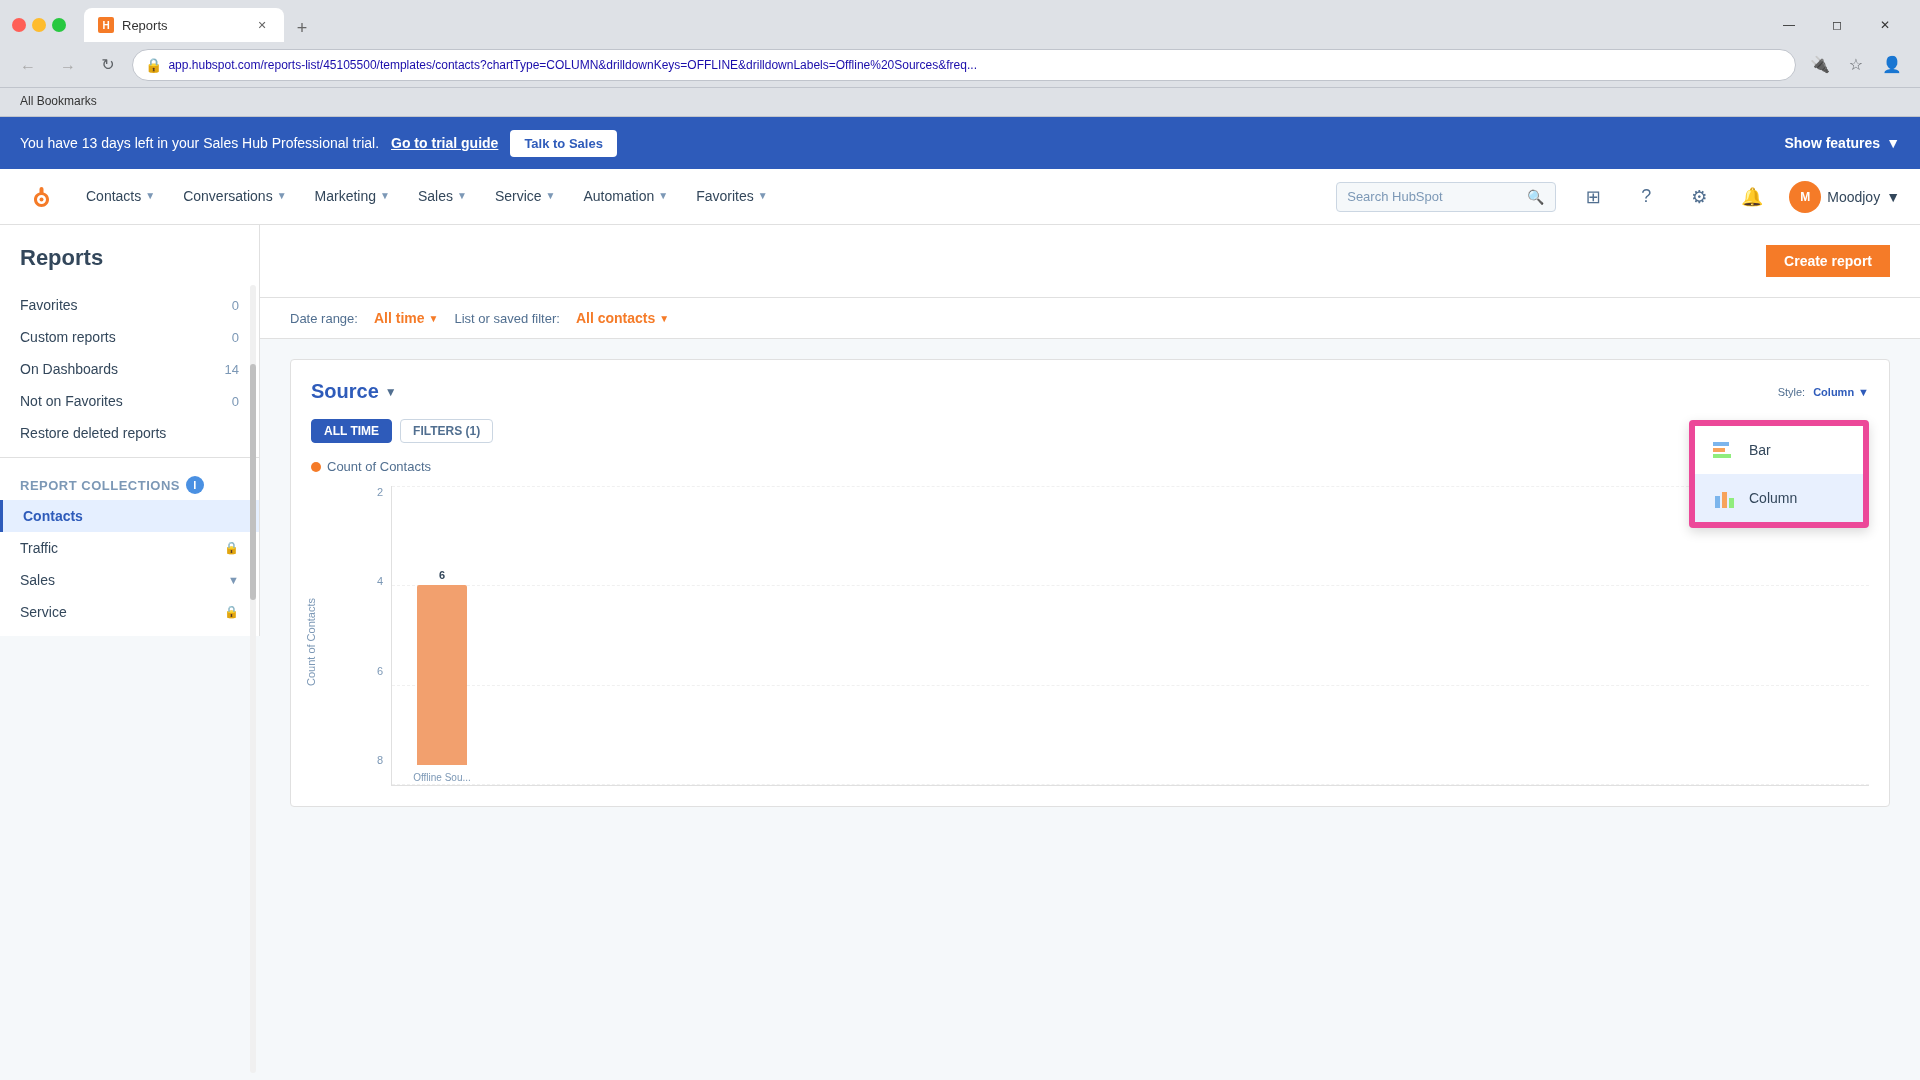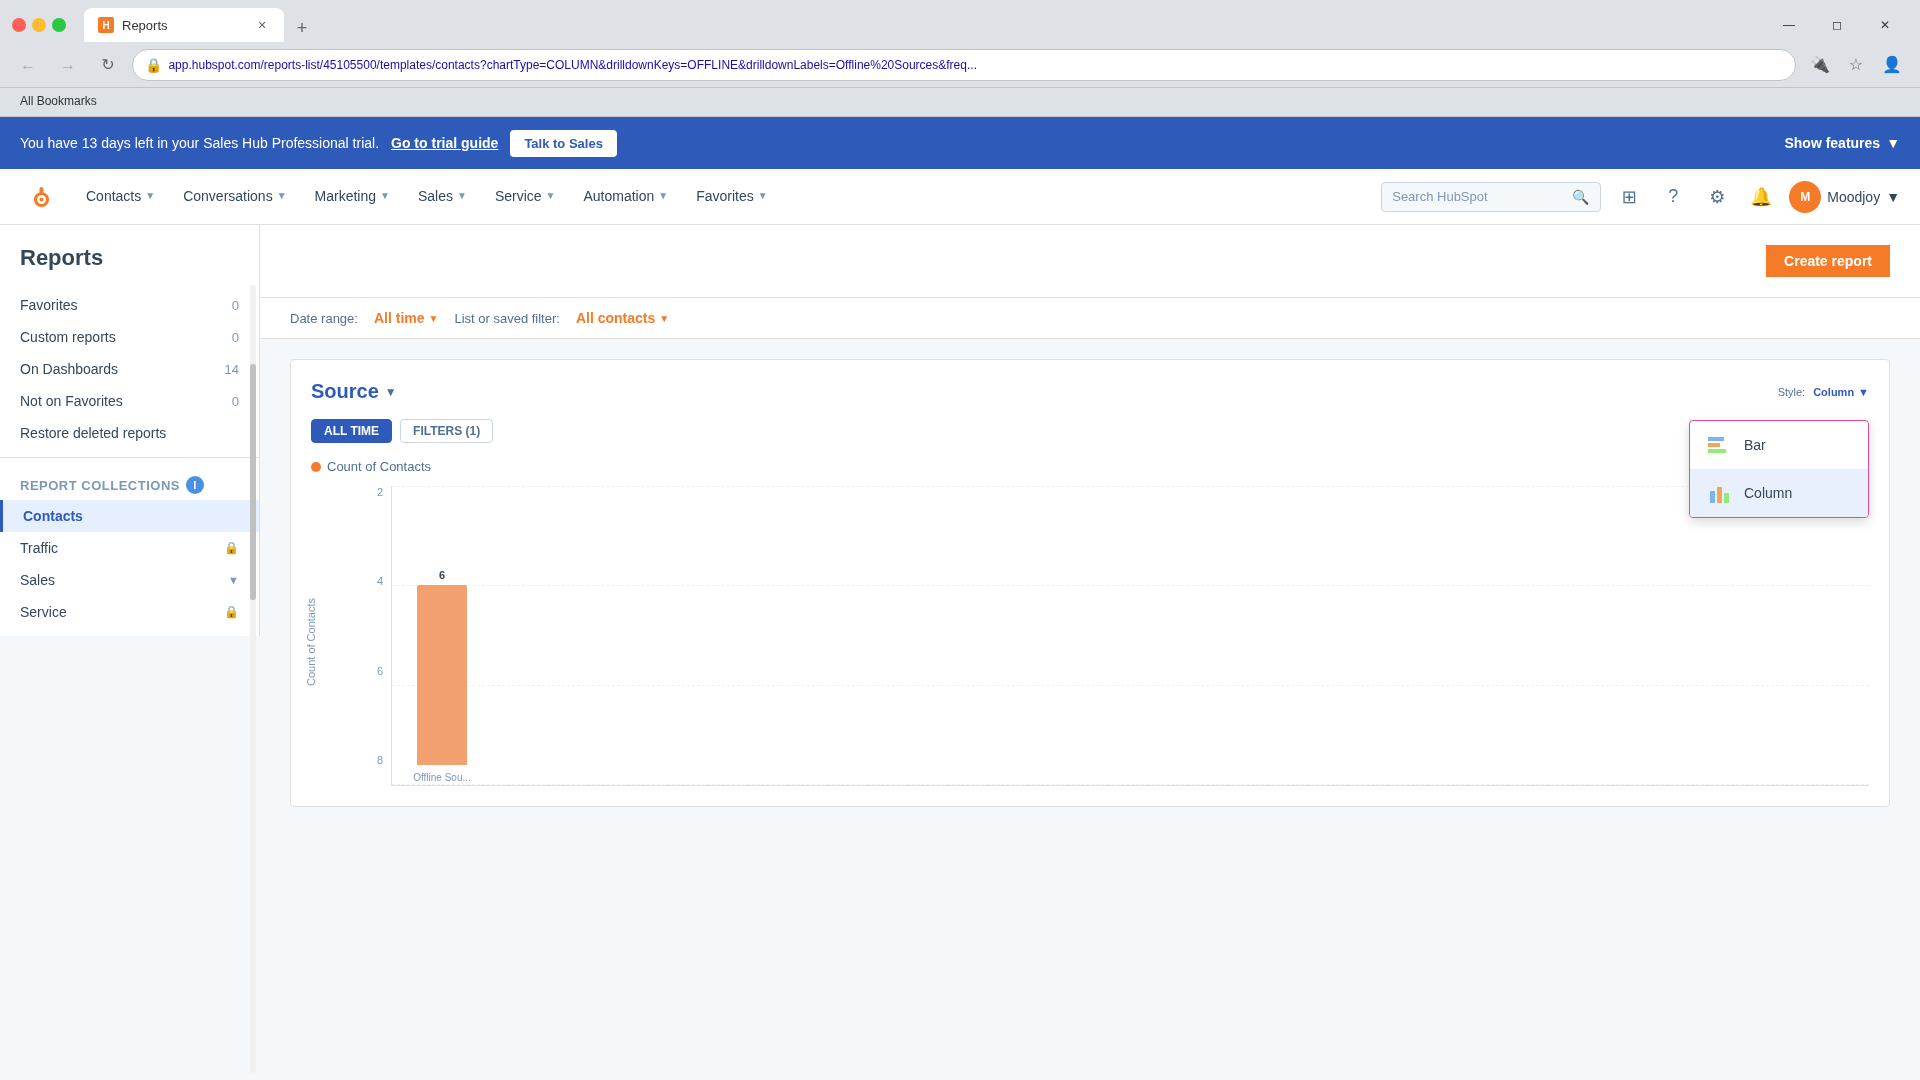--- a/index.html
+++ b/index.html
@@ -50,7 +50,7 @@
     .nav-menu { display: flex; align-items: center; flex: 1; gap: 0; }
     .nav-item { display: flex; align-items: center; gap: 4px; padding: 8px 14px; cursor: pointer; color: #33475b; font-size: 14px; font-weight: 500; position: relative; height: 56px; border-bottom: 2px solid transparent; }
     .nav-item .chevron { font-size: 10px; color: #7c98b6; }
-    .nav-right { display: flex; align-items: center; gap: 12px; margin-left: auto; }
+    .nav-right { display: flex; align-items: center; gap: 21px; margin-left: auto; }
     .nav-icon-btn { width: 32px; height: 32px; border-radius: 50%; display: flex; align-items: center; justify-content: center; cursor: pointer; color: #516f90; font-size: 18px; }
     .search-bar { display: flex; align-items: center; background: #f5f8fa; border: 1px solid #cbd6e2; border-radius: 4px; padding: 6px 10px; width: 220px; gap: 8px; }
     .search-bar input { border: none; background: none; outline: none; font-size: 13px; color: #516f90; width: 100%; }

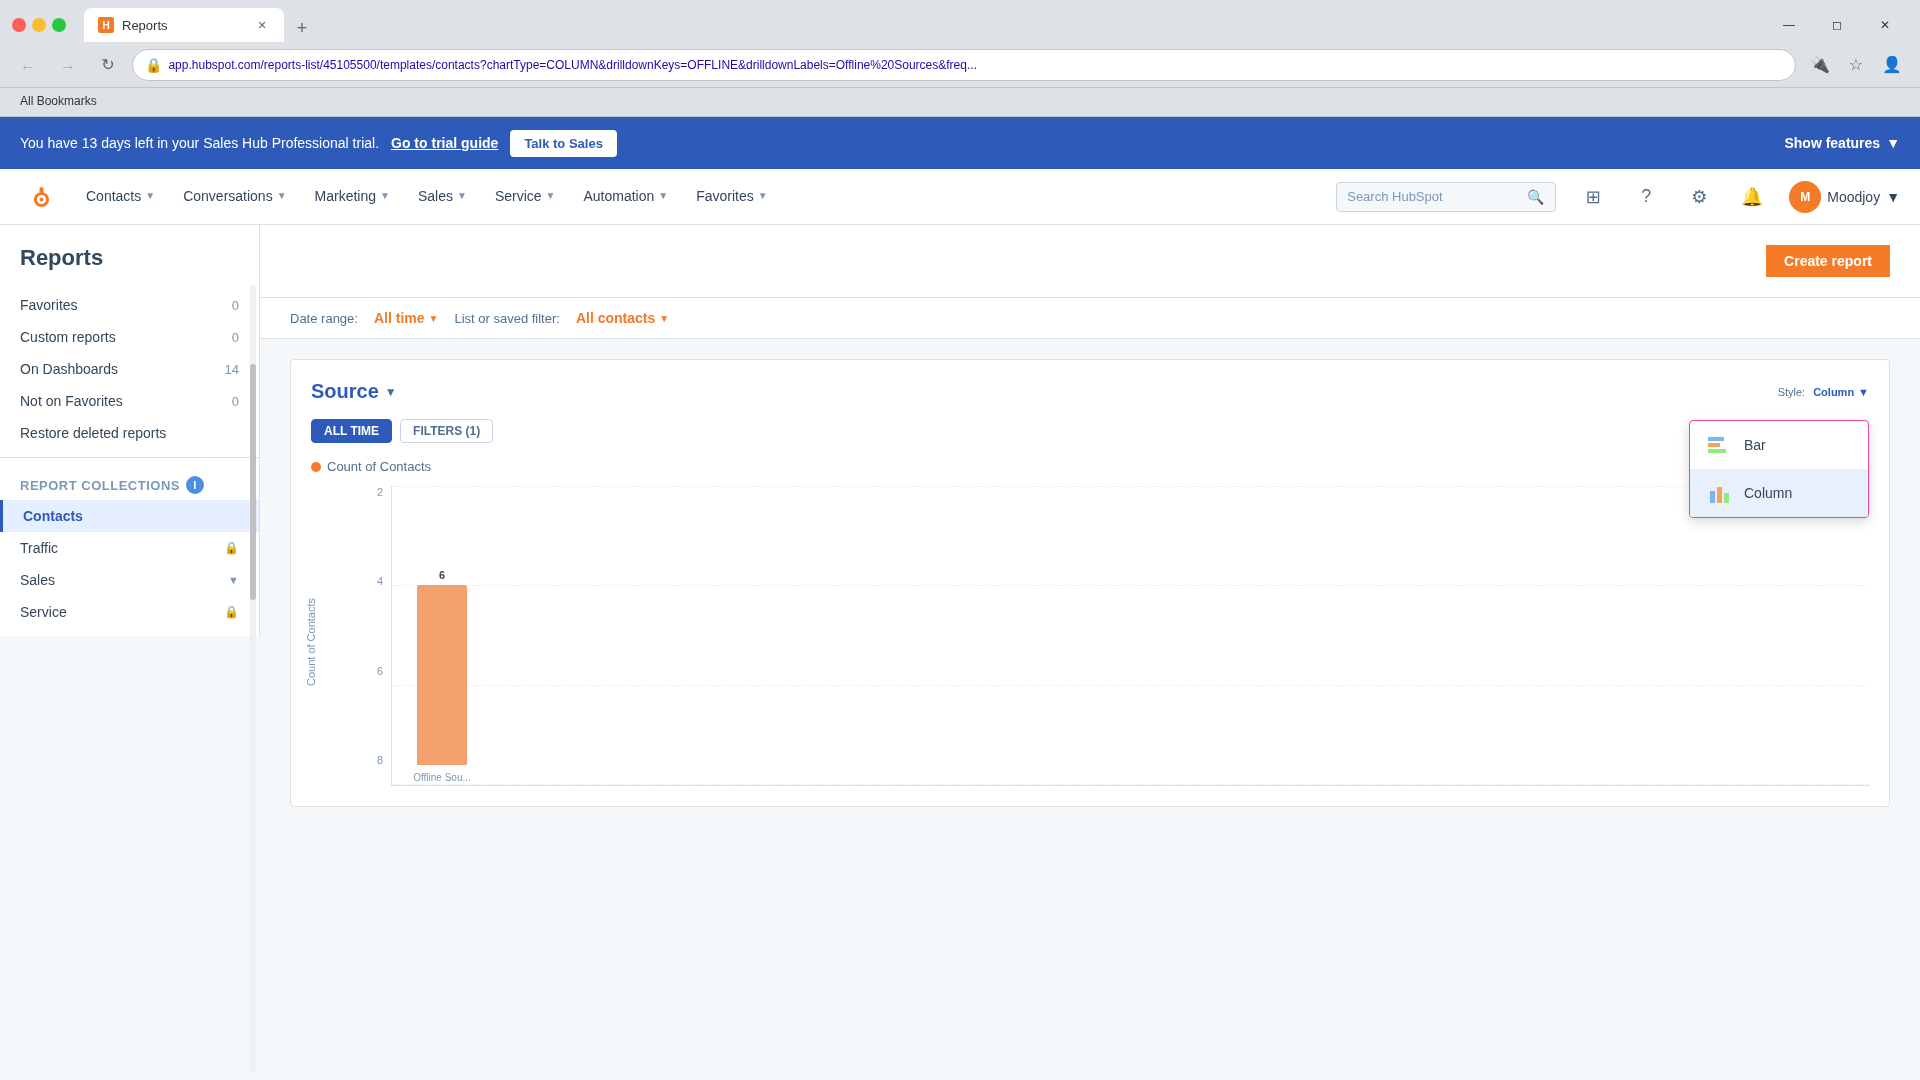--- a/index.html
+++ b/index.html
@@ -96,7 +96,7 @@
     .style-value { color: #2e5bba; font-weight: 600; display: flex; align-items: center; gap: 4px; cursor: pointer; }
 
     
-    .style-dropdown { position: absolute; right: 20px; top: 60px; background: white; border: 1px solid #ec4899; border-radius: 4px; box-shadow: 0 4px 12px rgba(0,0,0,0.15); z-index: 100; min-width: 180px; overflow: hidden; }
+    .style-dropdown { position: absolute; right: 20px; top: 60px; background: white; border: 6px solid #ec4899; border-radius: 4px; box-shadow: 0 4px 12px rgba(0,0,0,0.15); z-index: 100; min-width: 180px; overflow: hidden; }
     .style-option { display: flex; align-items: center; gap: 10px; padding: 10px 16px; cursor: pointer; font-size: 14px; color: #33475b; }
     .style-option.selected { background: #e8f0fe; }
     .style-icon { width: 28px; height: 28px; display: flex; align-items: center; justify-content: center; }

